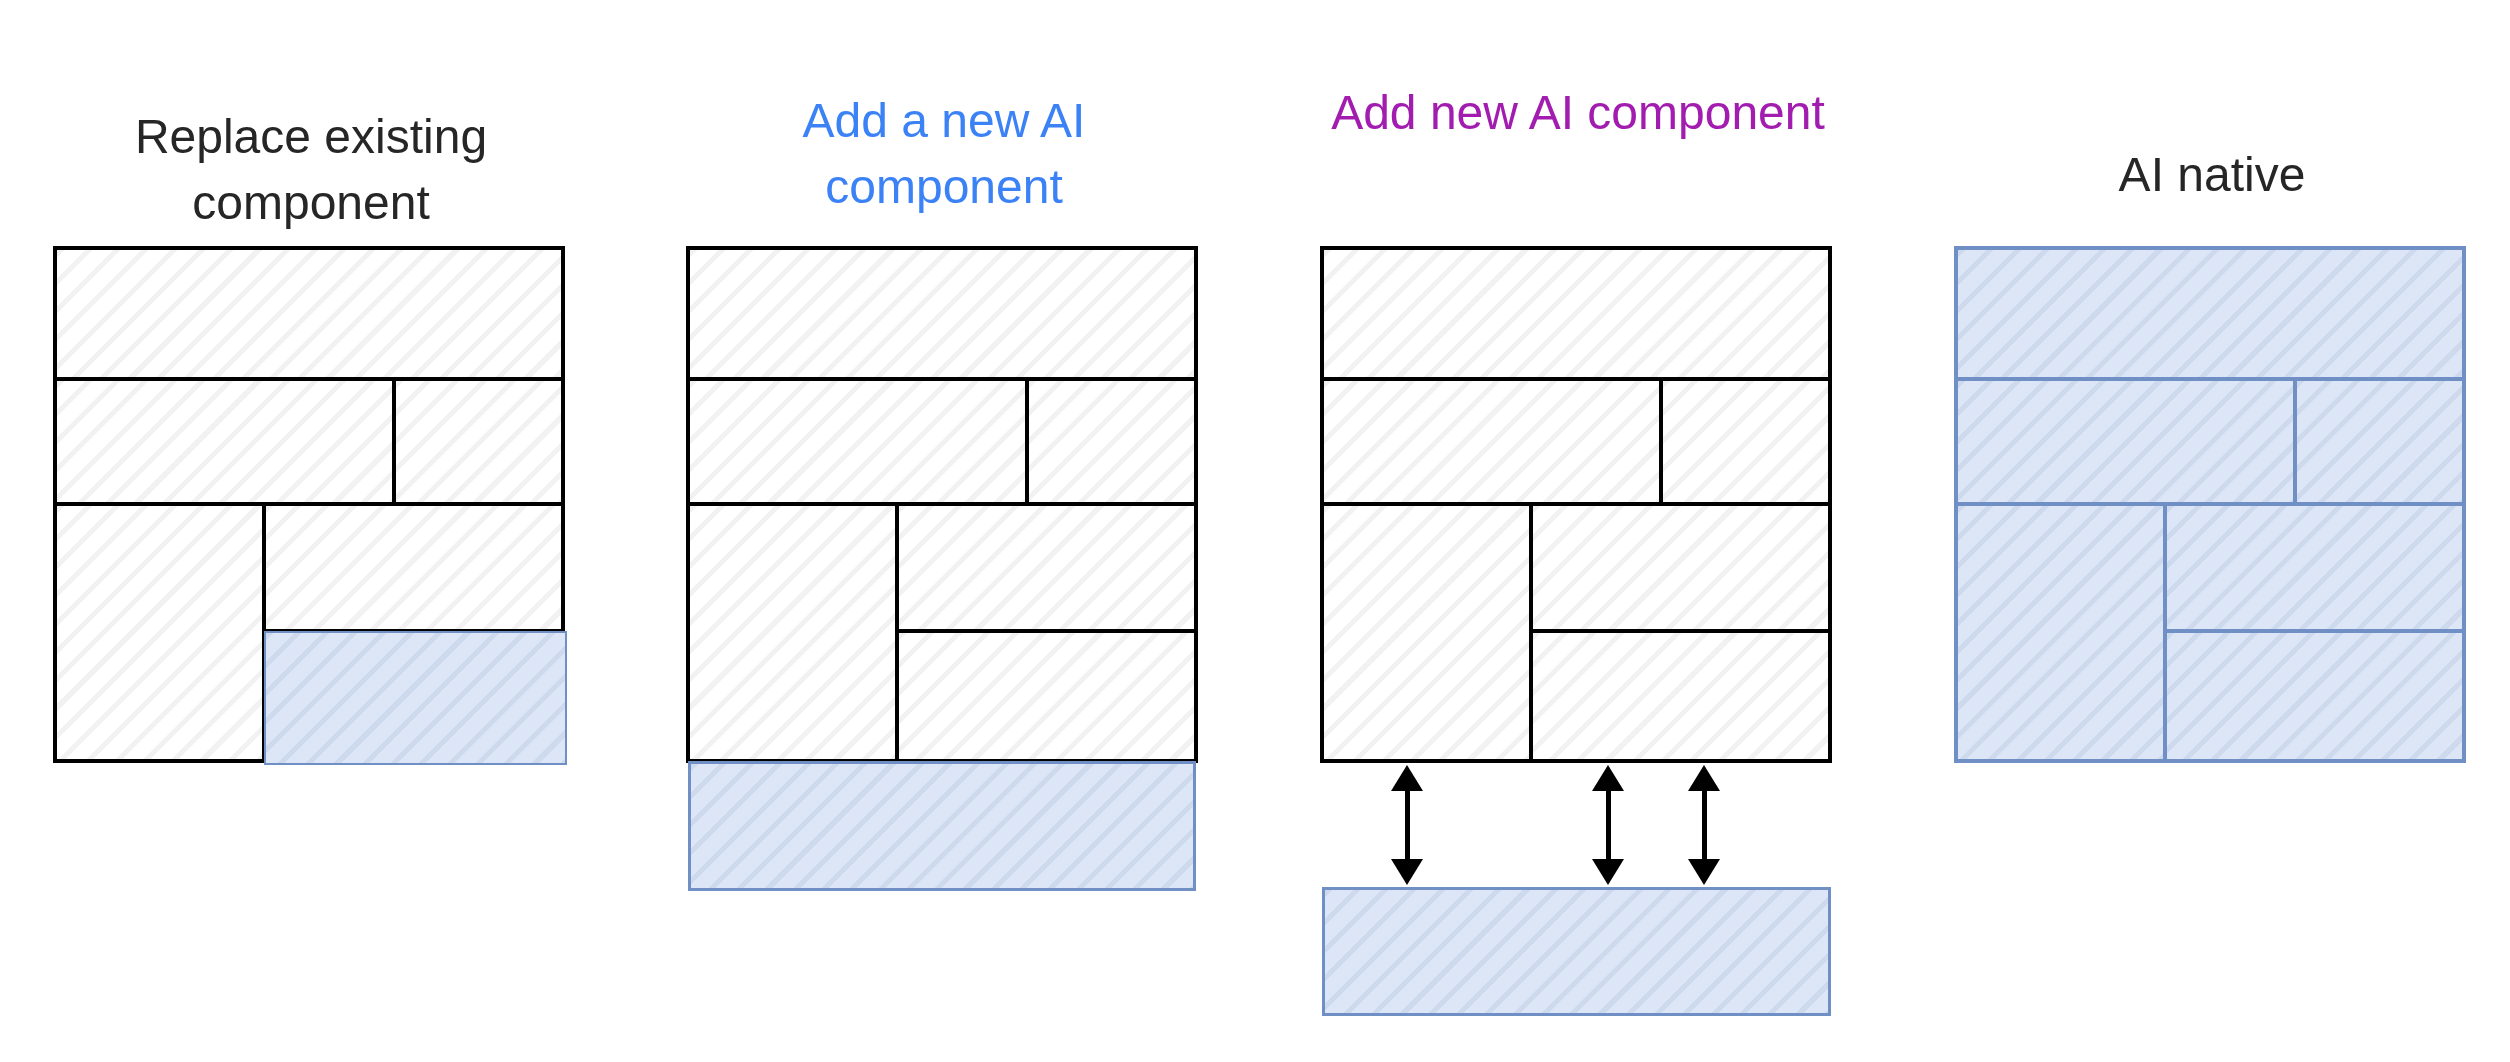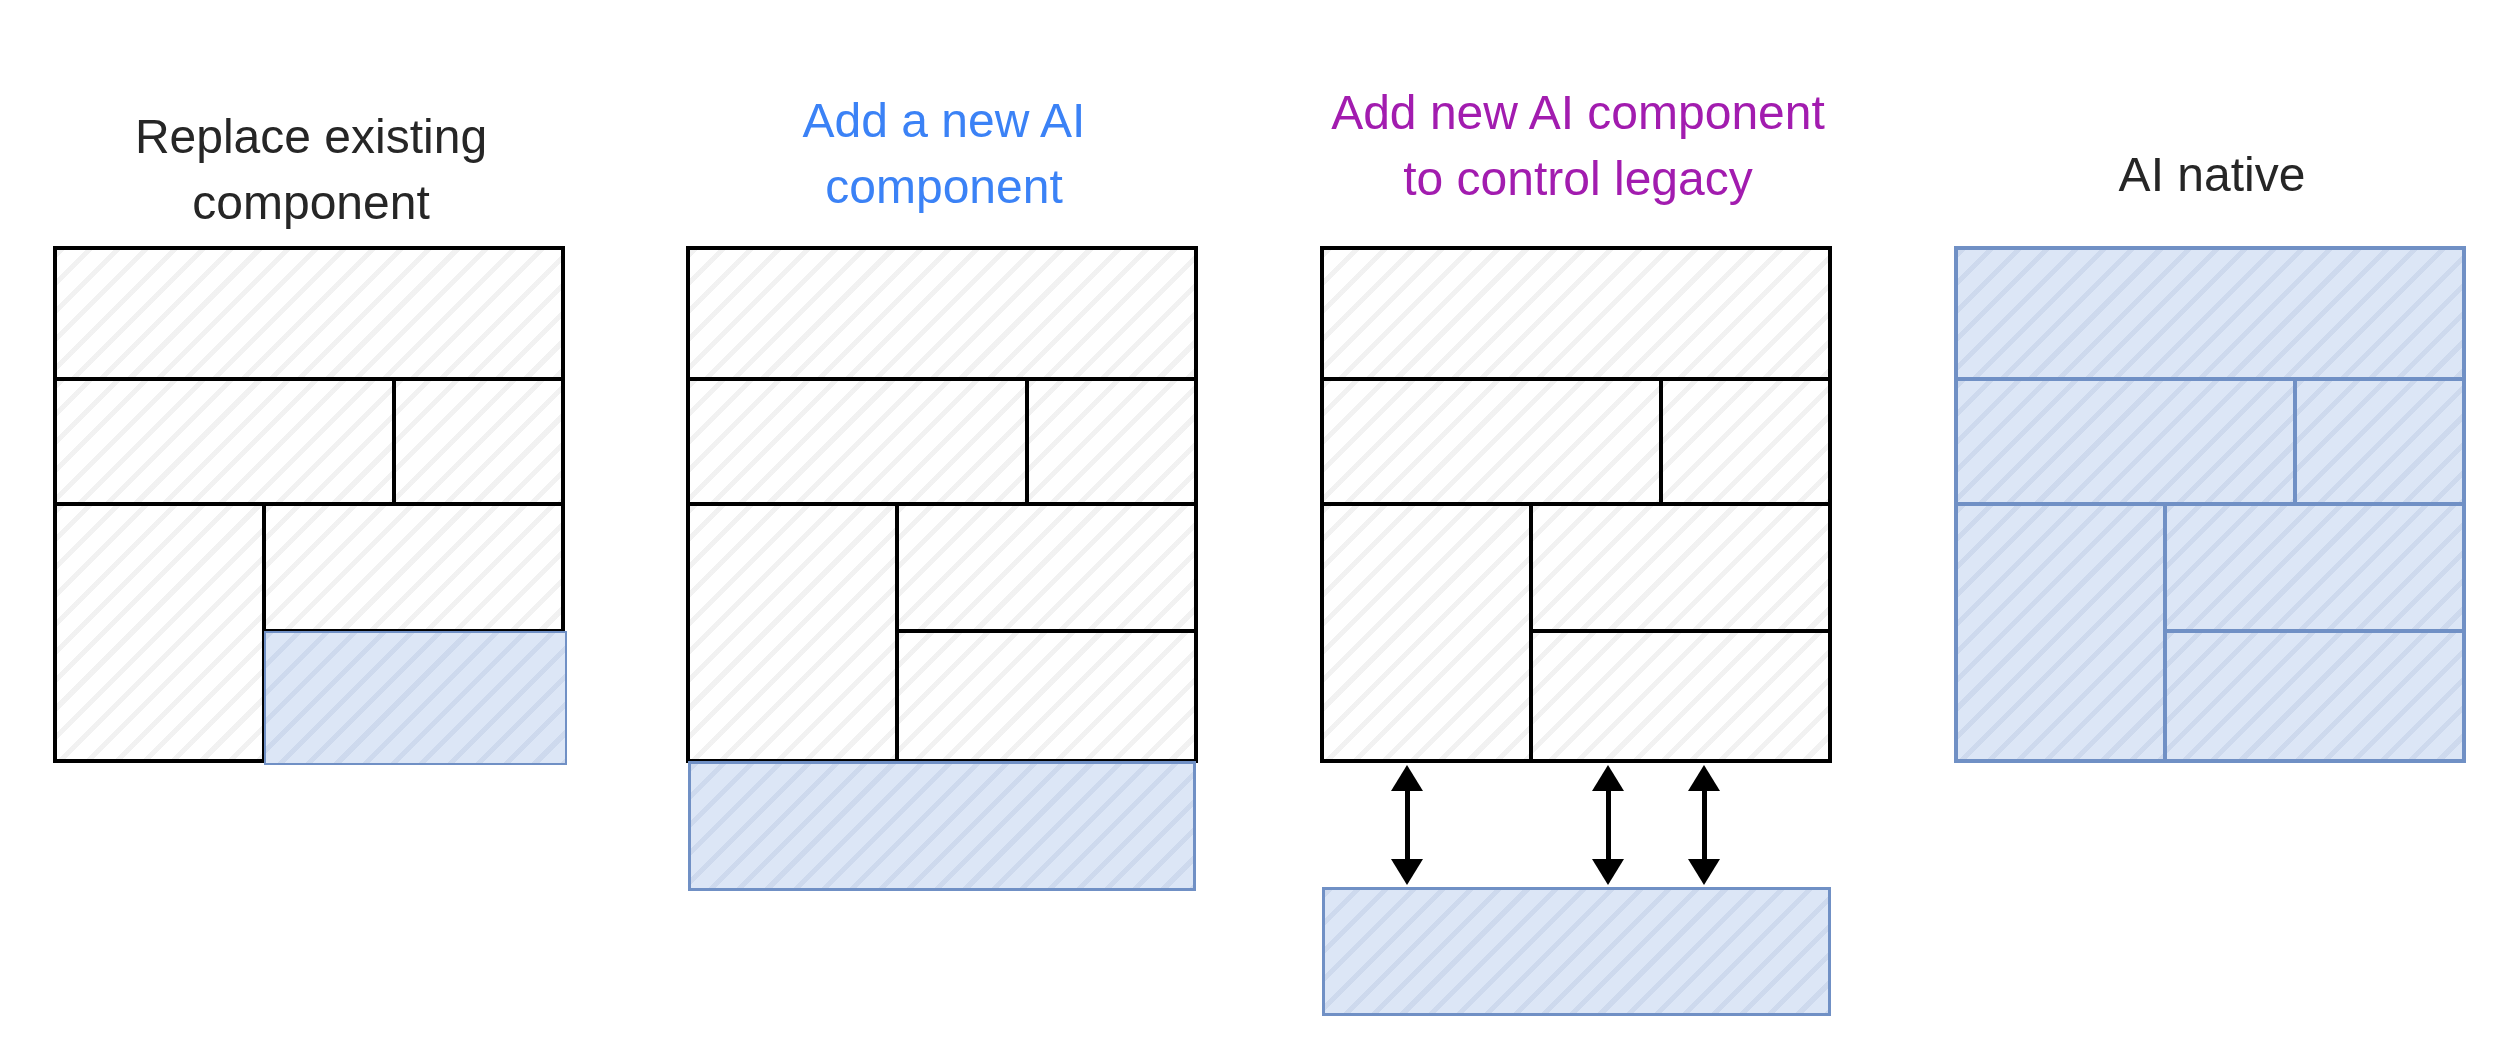--- a/index.html
+++ b/index.html
@@ -94,7 +94,6 @@
     </div>
     <div class="diagram-title" style="left: 1248px; top: 40px; color: #a21caf; margin-top: 40px;">
       <div>Add new AI component</div>
-      <div>to control legacy</div>
     </div>
     <div class="block" style="left: 1320px; top: 246px; width: 512px; height: 517px; border-color: rgb(0, 0, 0);">
       <div class="cell legacy" style="left: 0px; top: 0px; width: 508px; height: 131px;"></div>

